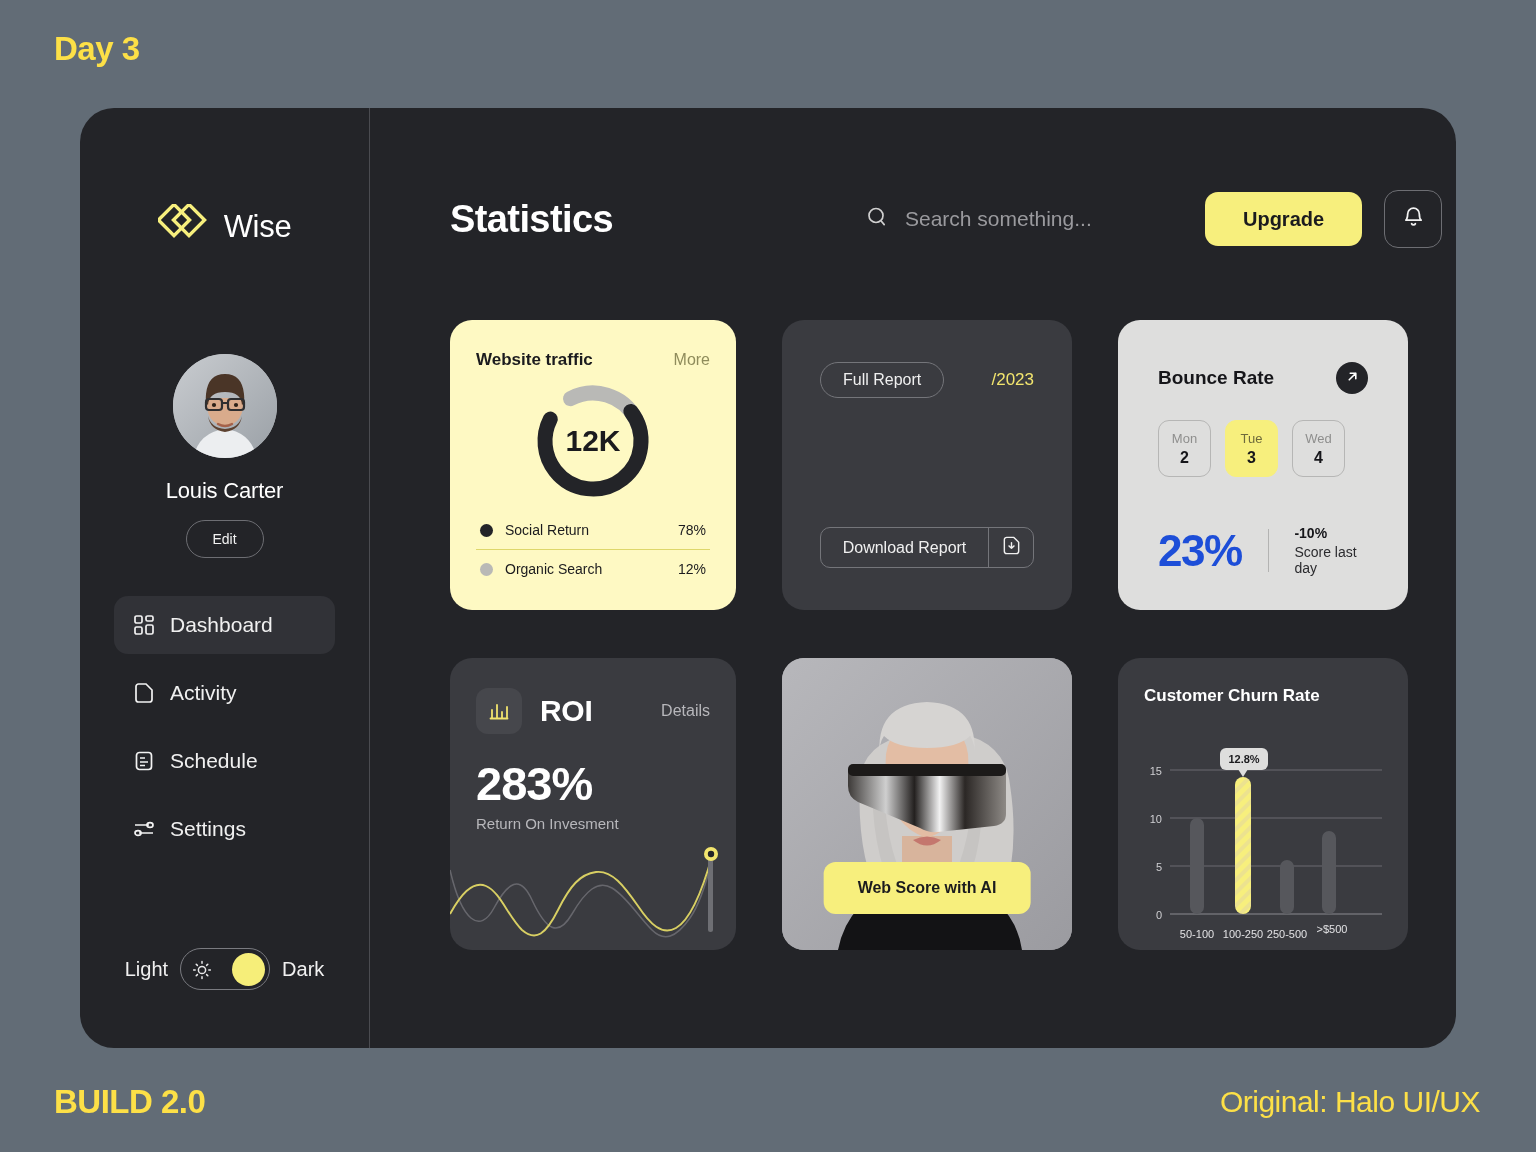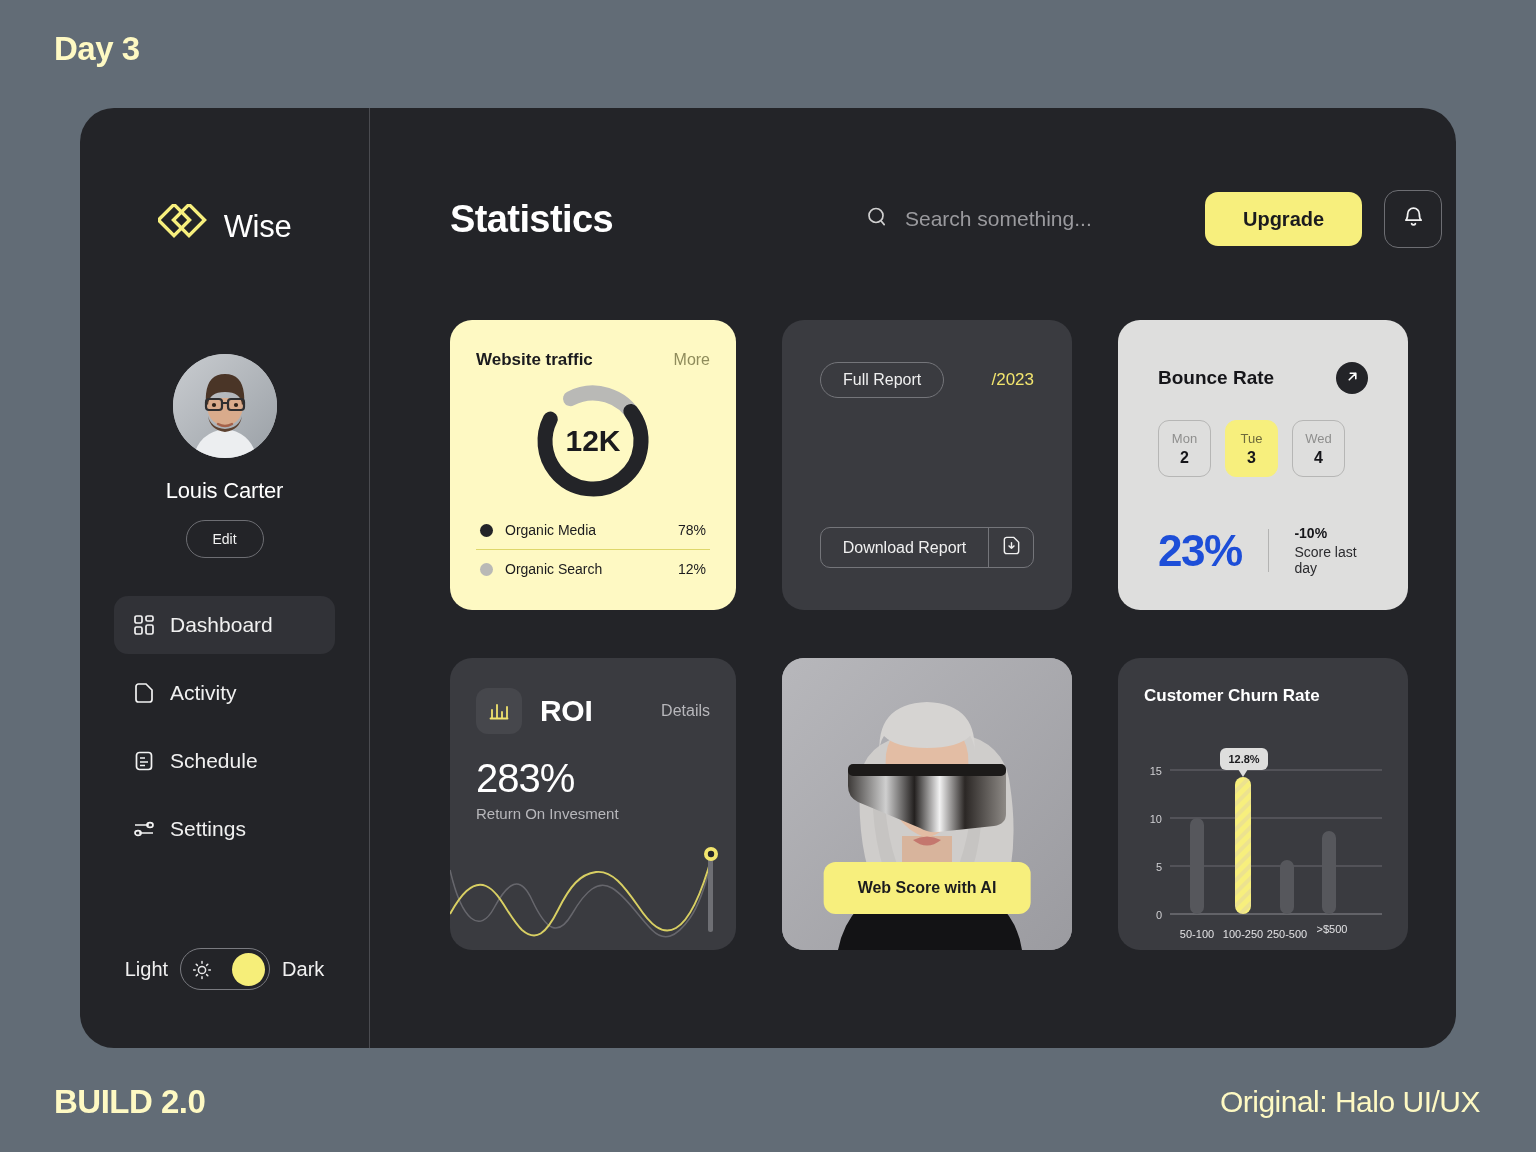--- a/index.html
+++ b/index.html
@@ -12,7 +12,7 @@
   .stage { position: relative; width: 1536px; height: 1152px; }
 
   
-  .outer-label { position: absolute; color: #fef9c3; font-weight: 700; letter-spacing: -0.5px; }
+  .outer-label { position: absolute; color: #fde047; font-weight: 700; letter-spacing: -0.5px; }
   #day-label   { left: 54px;  top: 30px;   font-size: 33px; }
   #build-label { left: 54px;  top: 1083px; font-size: 33px; }
   #credit-label{ right: 56px; top: 1085px; font-size: 30px; font-weight: 400; }

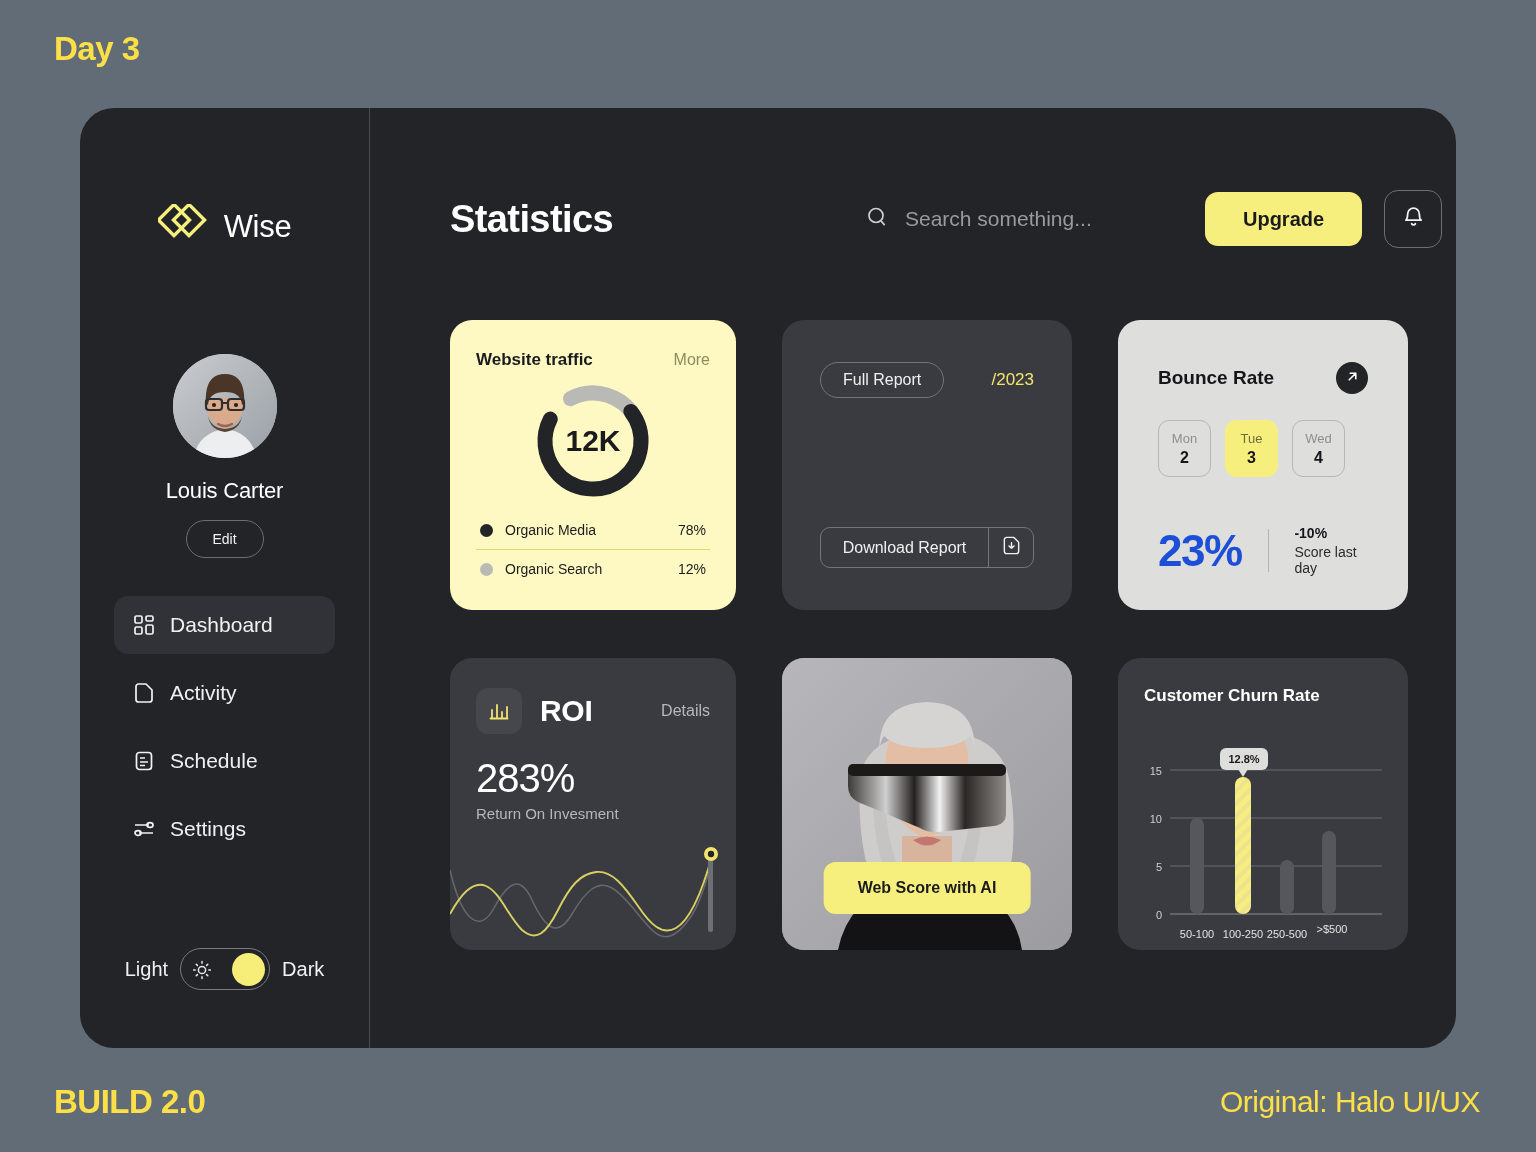--- a/index.html
+++ b/index.html
@@ -353,7 +353,7 @@
           </div>
           <div class="legend-row">
             <span class="legend-dot" style="background:#232428"></span>
-            <span>Organic Media</span>
+            <span>Social Return</span>
             <span class="legend-val">78%</span>
           </div>
           <div class="legend-row">

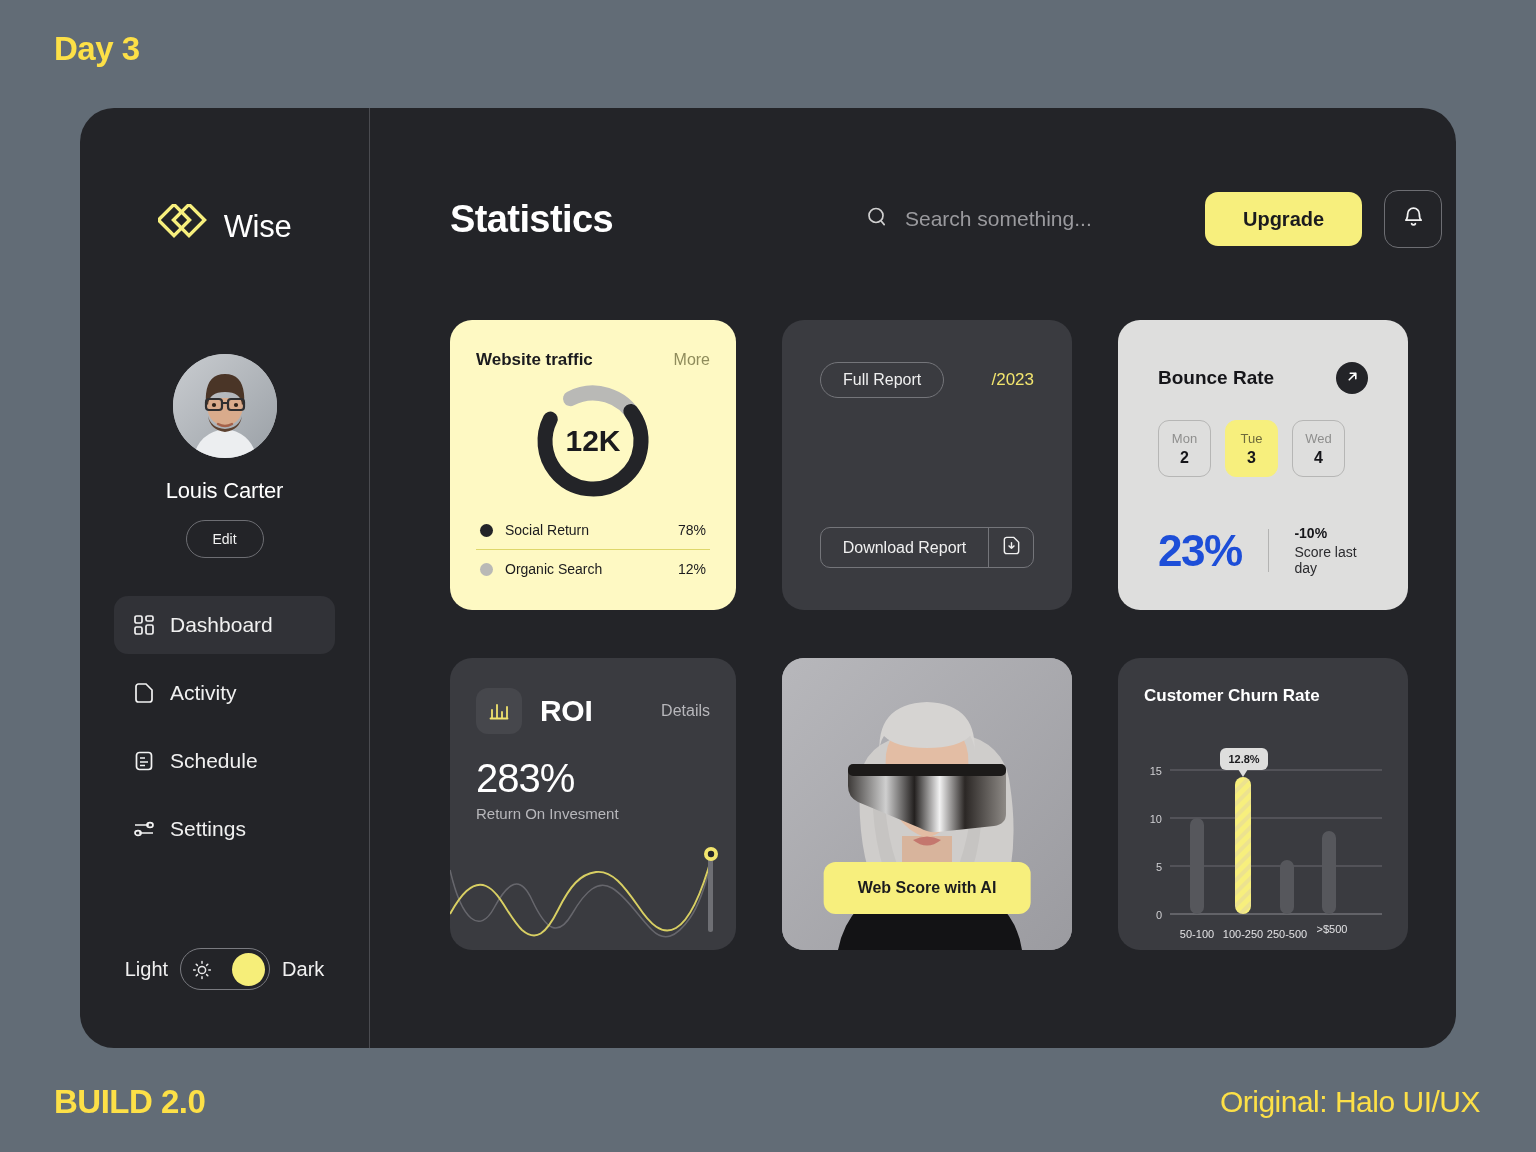--- a/index.html
+++ b/index.html
@@ -179,7 +179,7 @@
   }
   .roi-name { color: #fff; font-size: 30px; font-weight: 700; letter-spacing: -0.3px; }
   .roi-details { margin-left: auto; color: #b7b7bb; font-size: 16px; cursor: pointer; }
-  .roi-value { color: #fff; font-size: 40px; font-weight: 400; margin-top: 22px; letter-spacing: -1px; }
+  .roi-value { color: #fff; font-size: 47px; font-weight: 700; margin-top: 22px; letter-spacing: -1px; }
   .roi-sub { color: #b7b7bb; font-size: 15px; margin-top: 4px; }
   .roi-spark { position: absolute; left: 0; right: 0; bottom: 0; height: 120px; }
 

